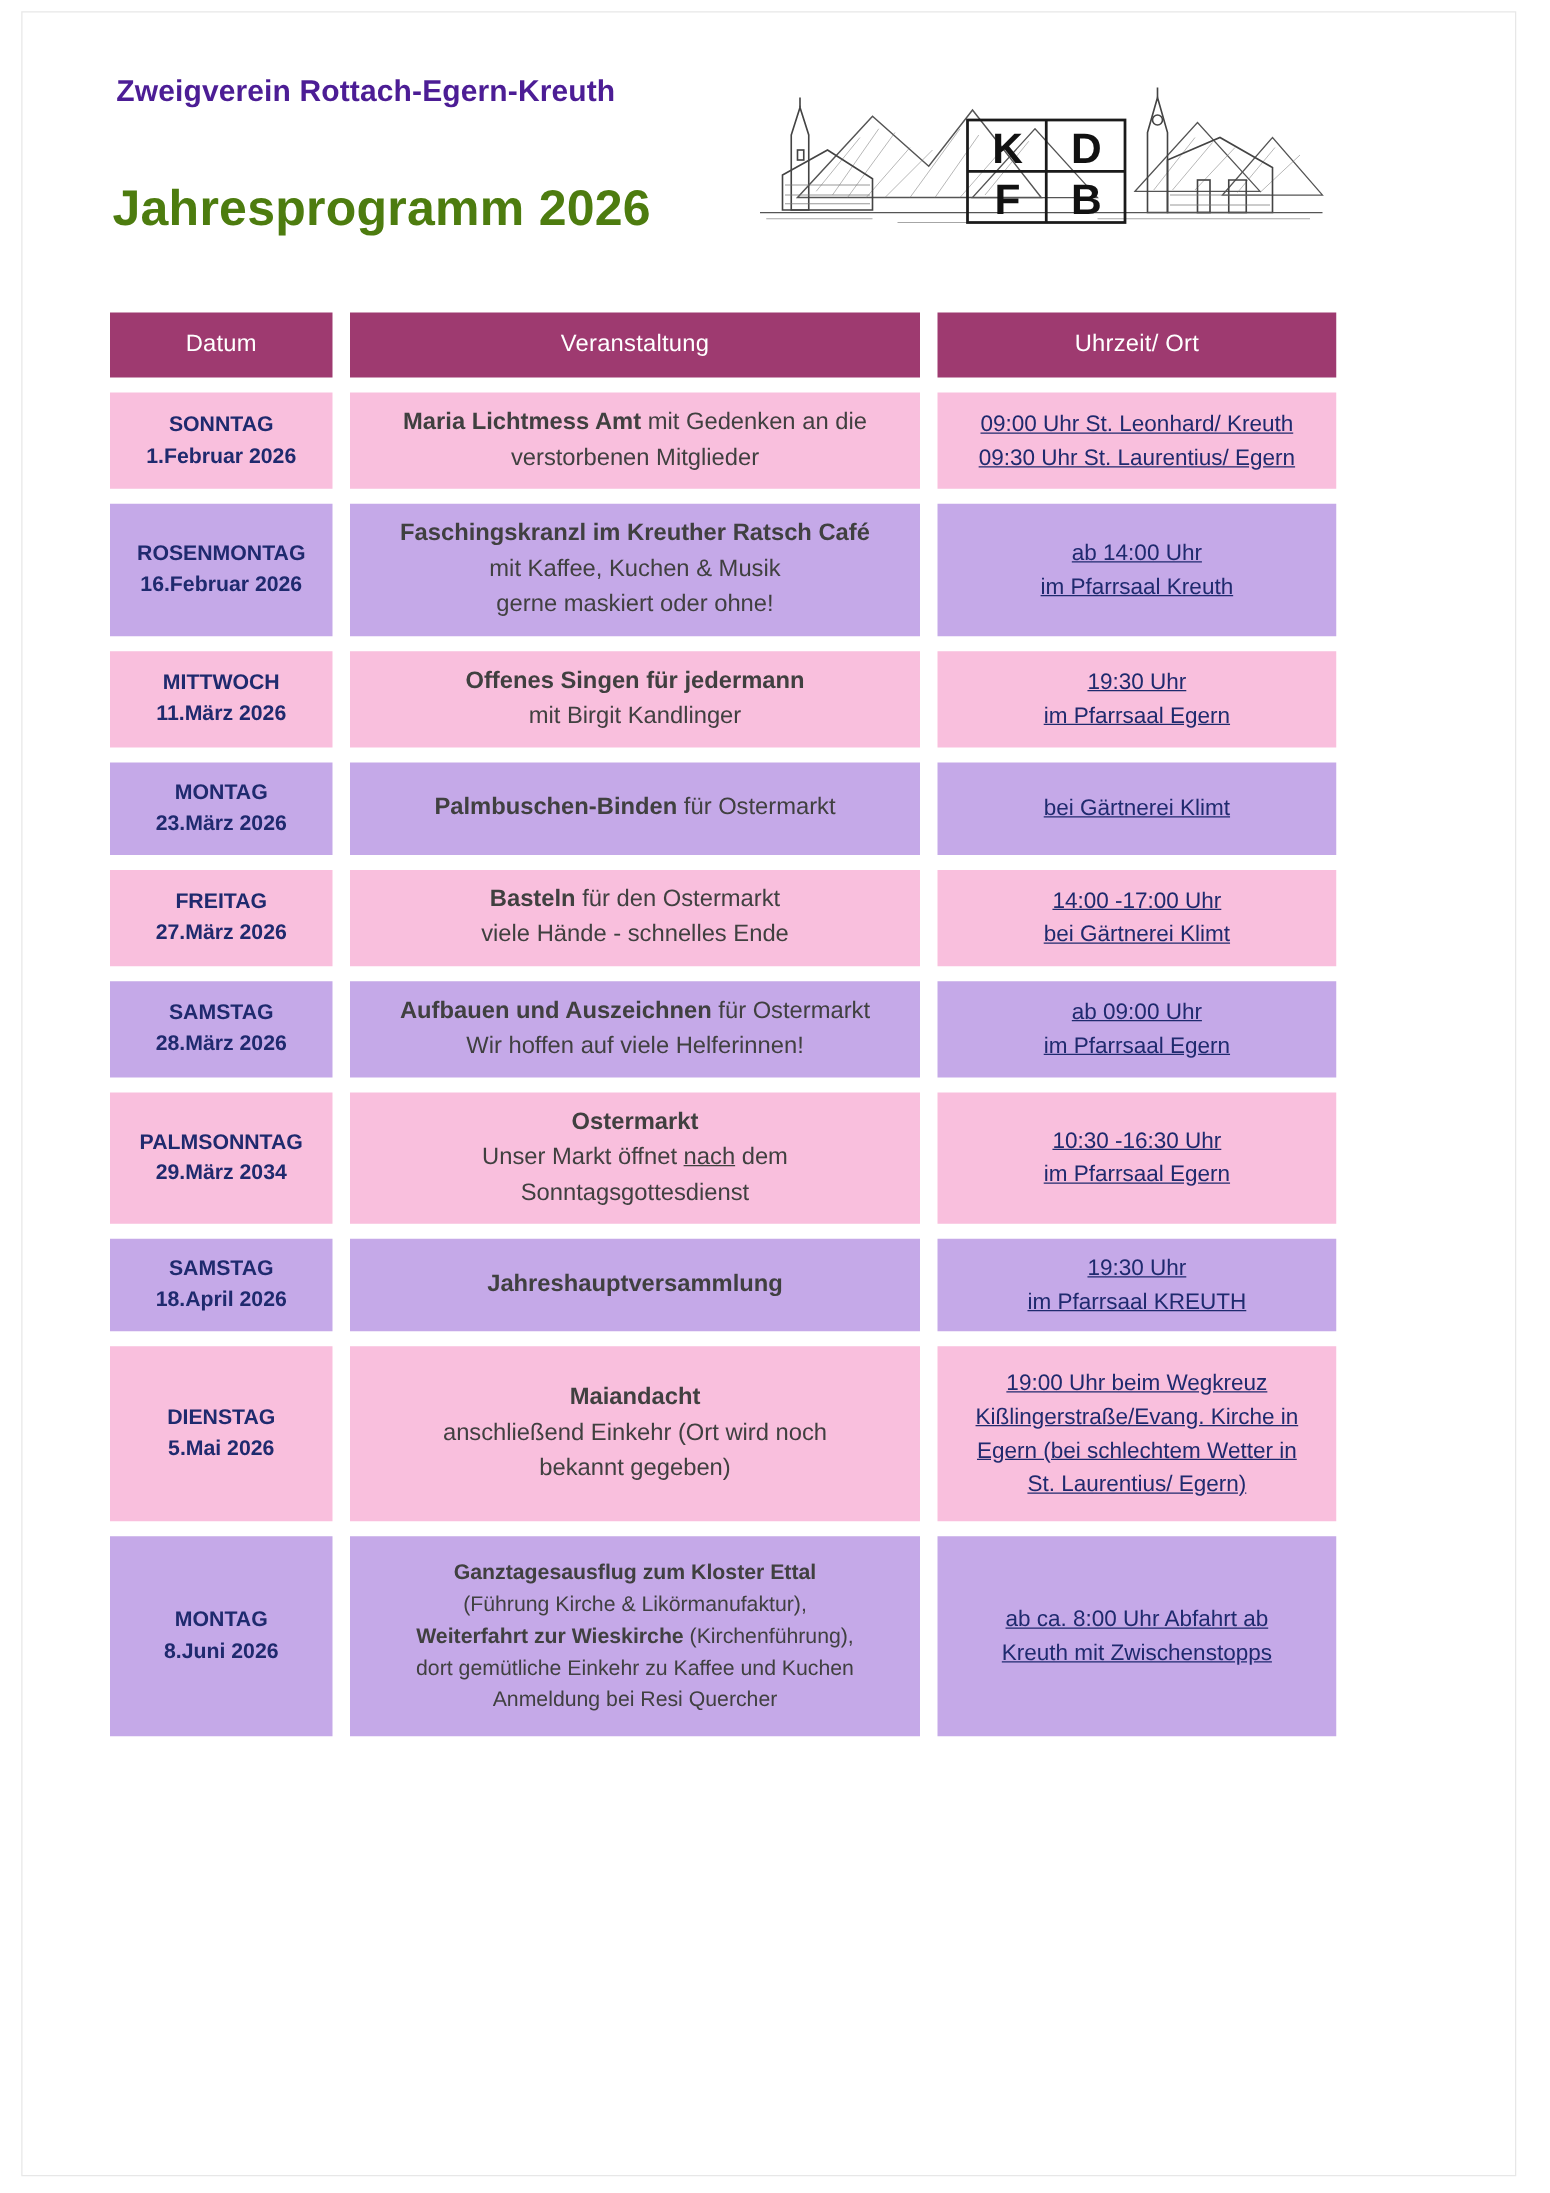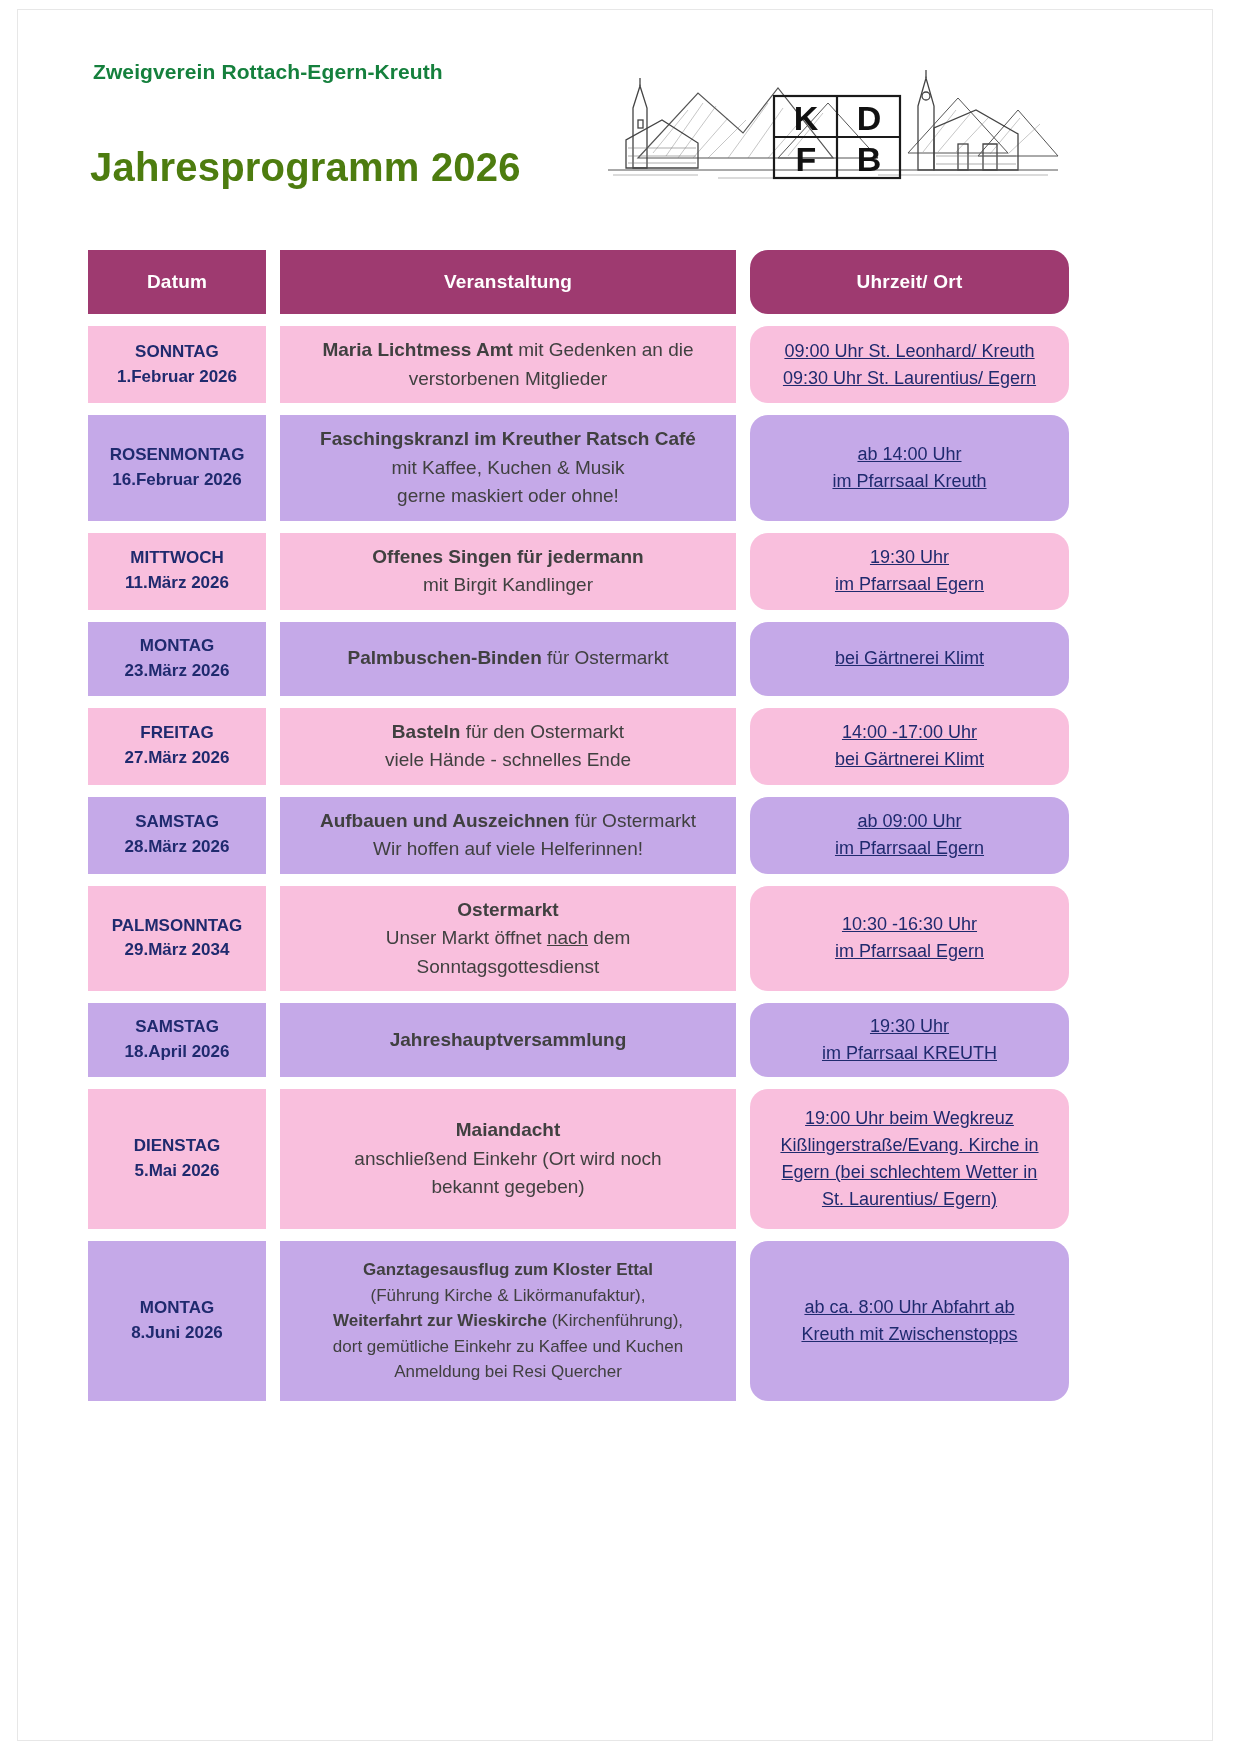--- a/index.html
+++ b/index.html
@@ -27,9 +27,9 @@
     position: absolute;
     left: 75px;
     top: 50px;
-    font-size: 21px;
+    font-size: 24px;
     font-weight: bold;
-    color: #15803d;
+    color: #4c1d95;
     letter-spacing: 0.1px;
   }
   .main-title {

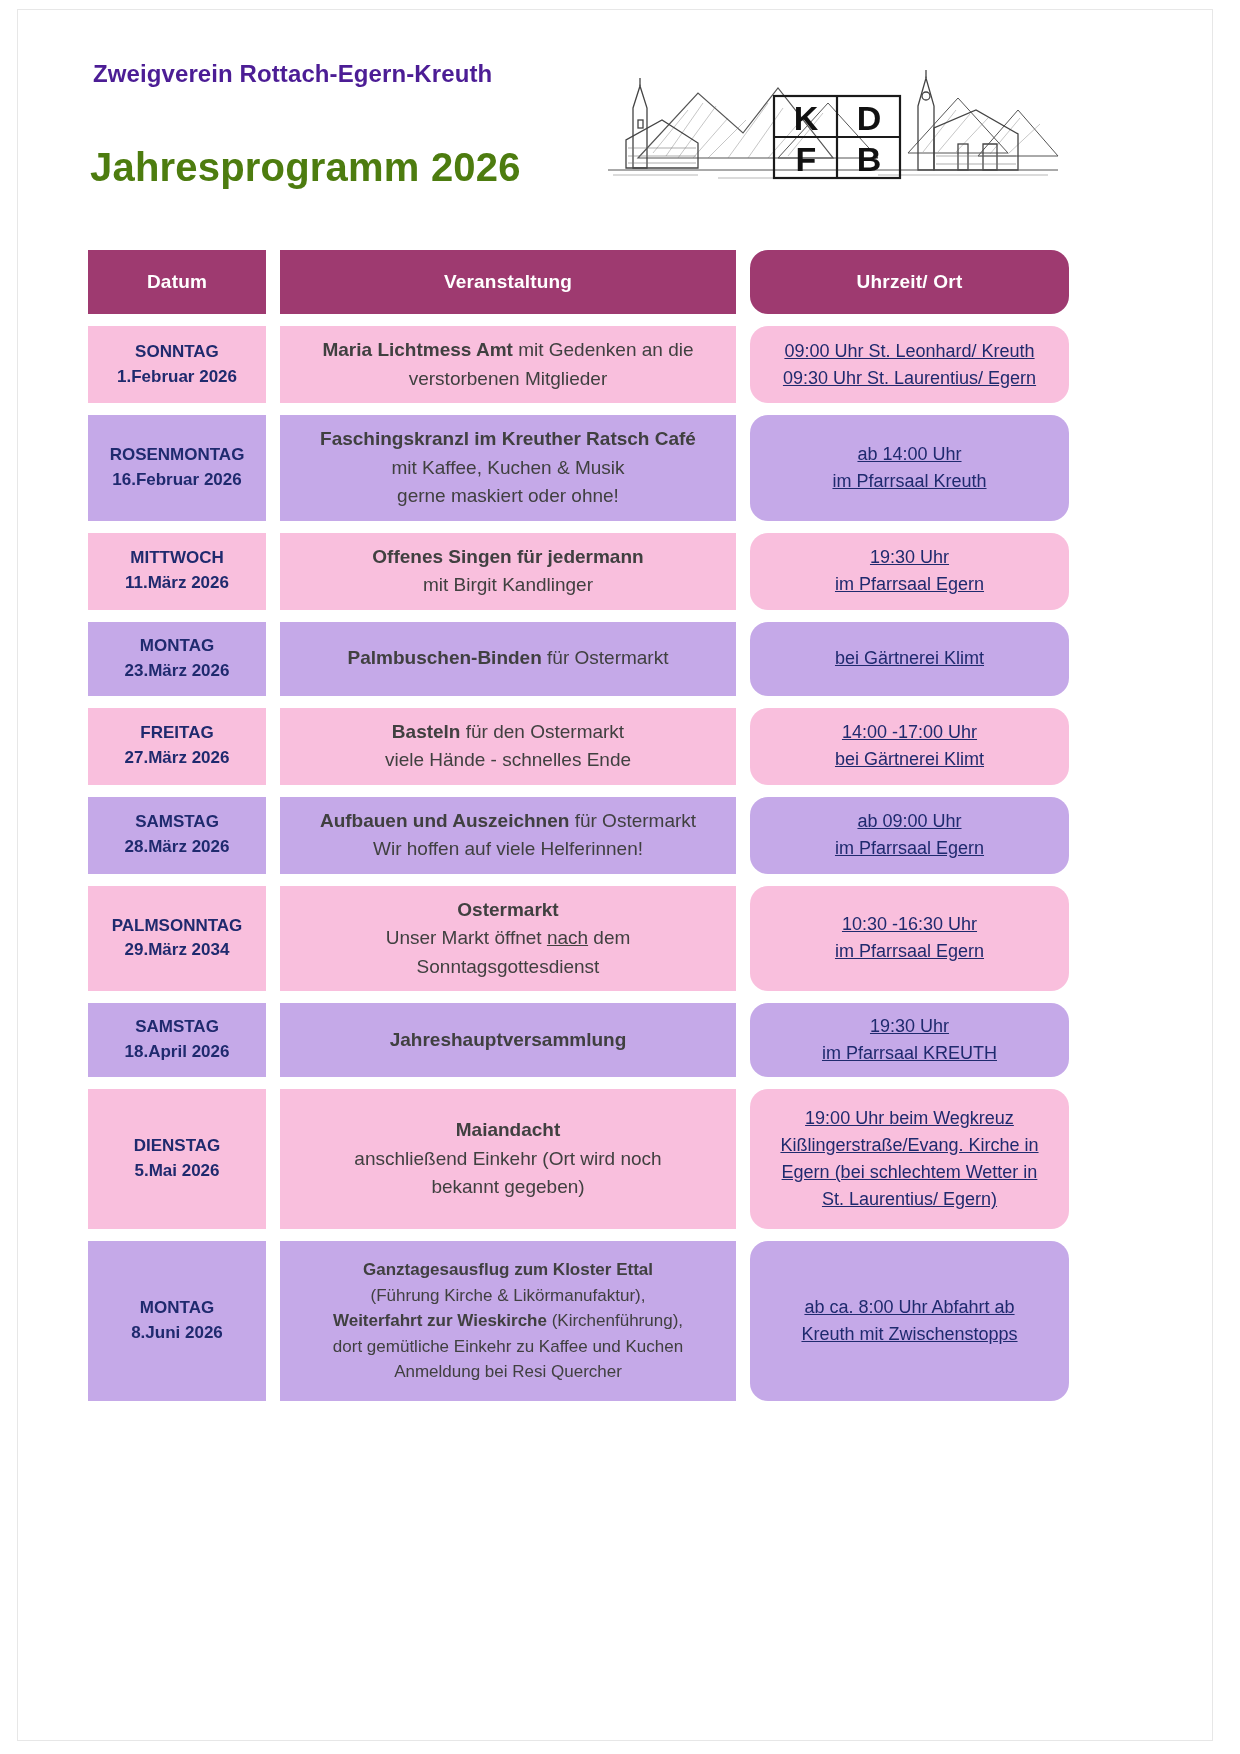--- a/index.html
+++ b/index.html
@@ -81,9 +81,9 @@
   .hdr .cell {
     background: #9e3a70;
     color: #ffffff;
-    font-weight: bold;
+    font-weight: normal;
     font-size: 19px;
-    height: 64px;
+    height: 52px;
     letter-spacing: 0.2px;
   }
 

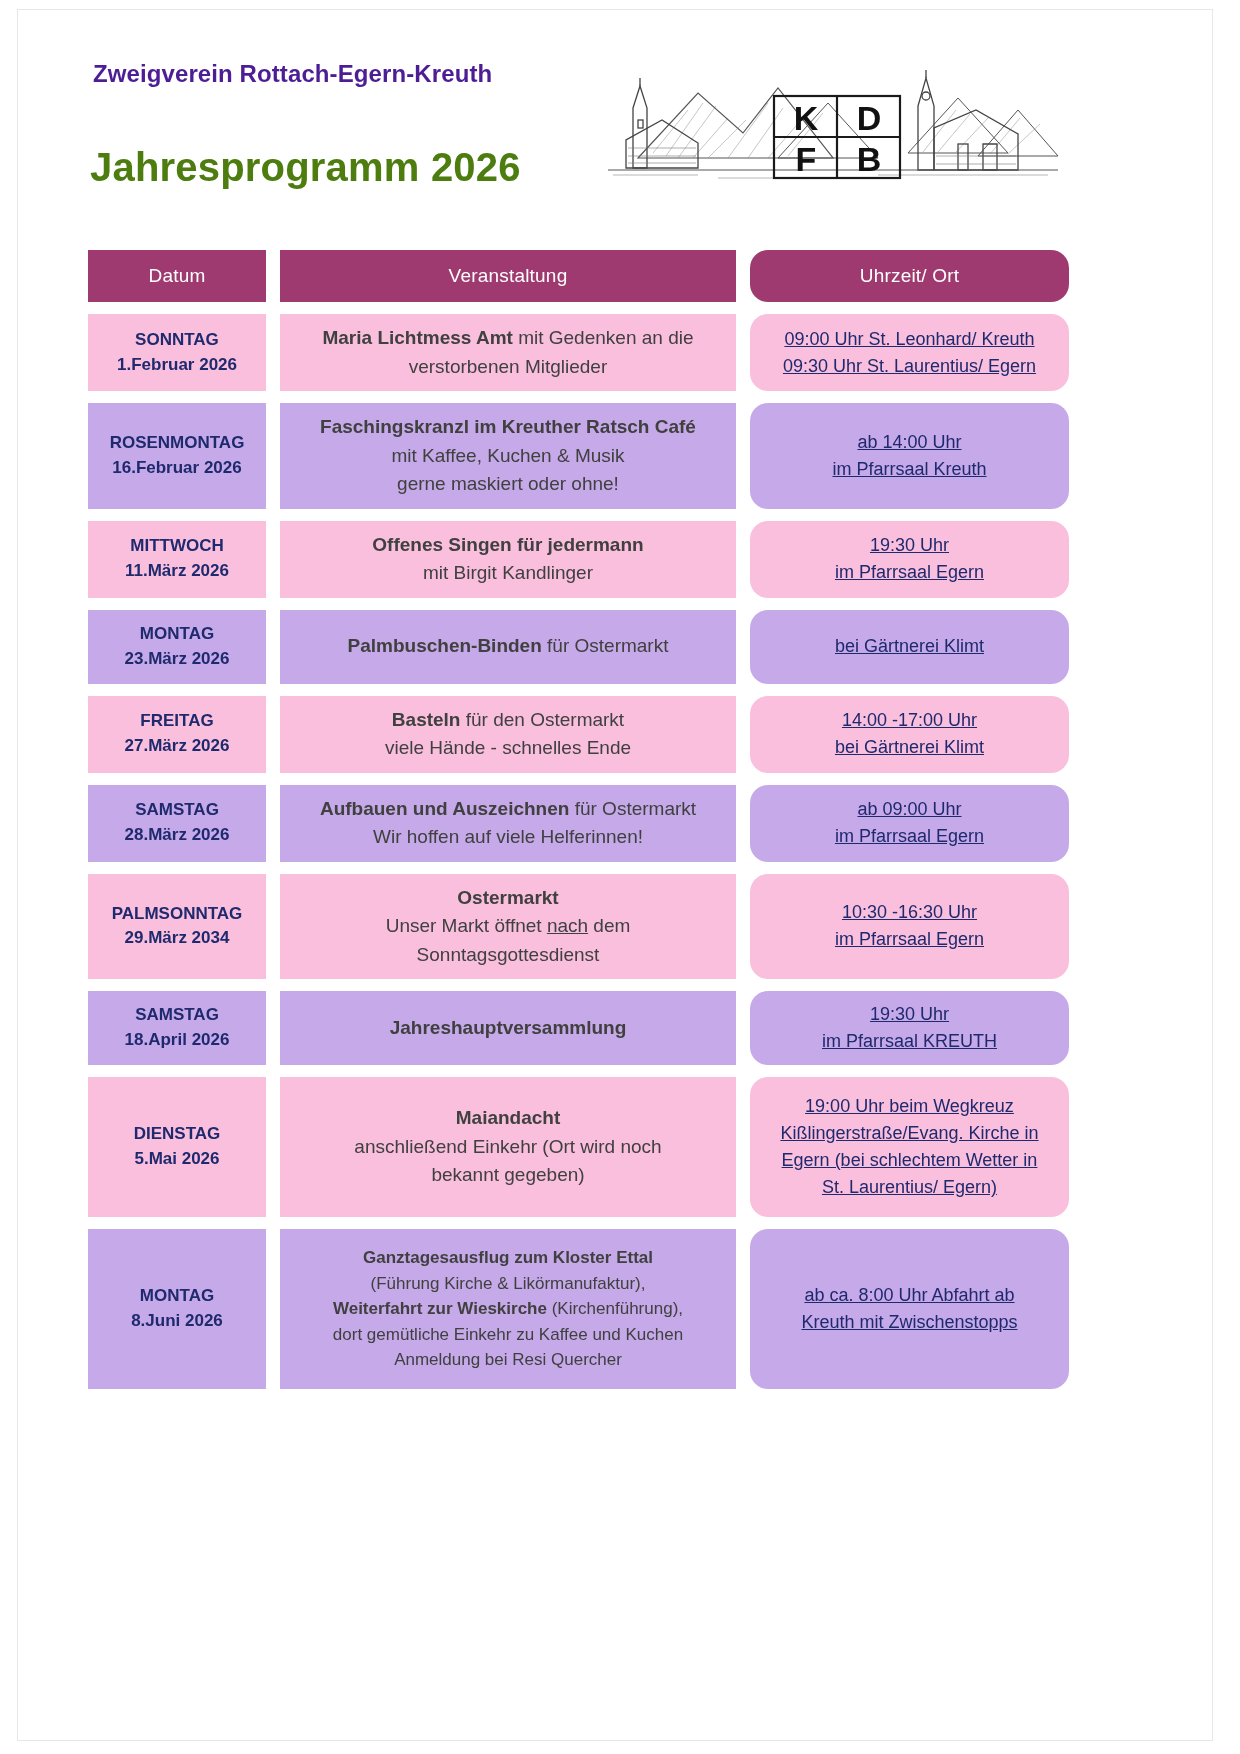--- a/index.html
+++ b/index.html
@@ -75,7 +75,7 @@
   }
   .c-date { width: 178px; flex: 0 0 178px; }
   .c-event { width: 456px; flex: 0 0 456px; }
-  .c-time { width: 319px; flex: 0 0 319px; border-radius: 18px; }
+  .c-time { width: 319px; flex: 0 0 319px; }
 
   
   .hdr .cell {

